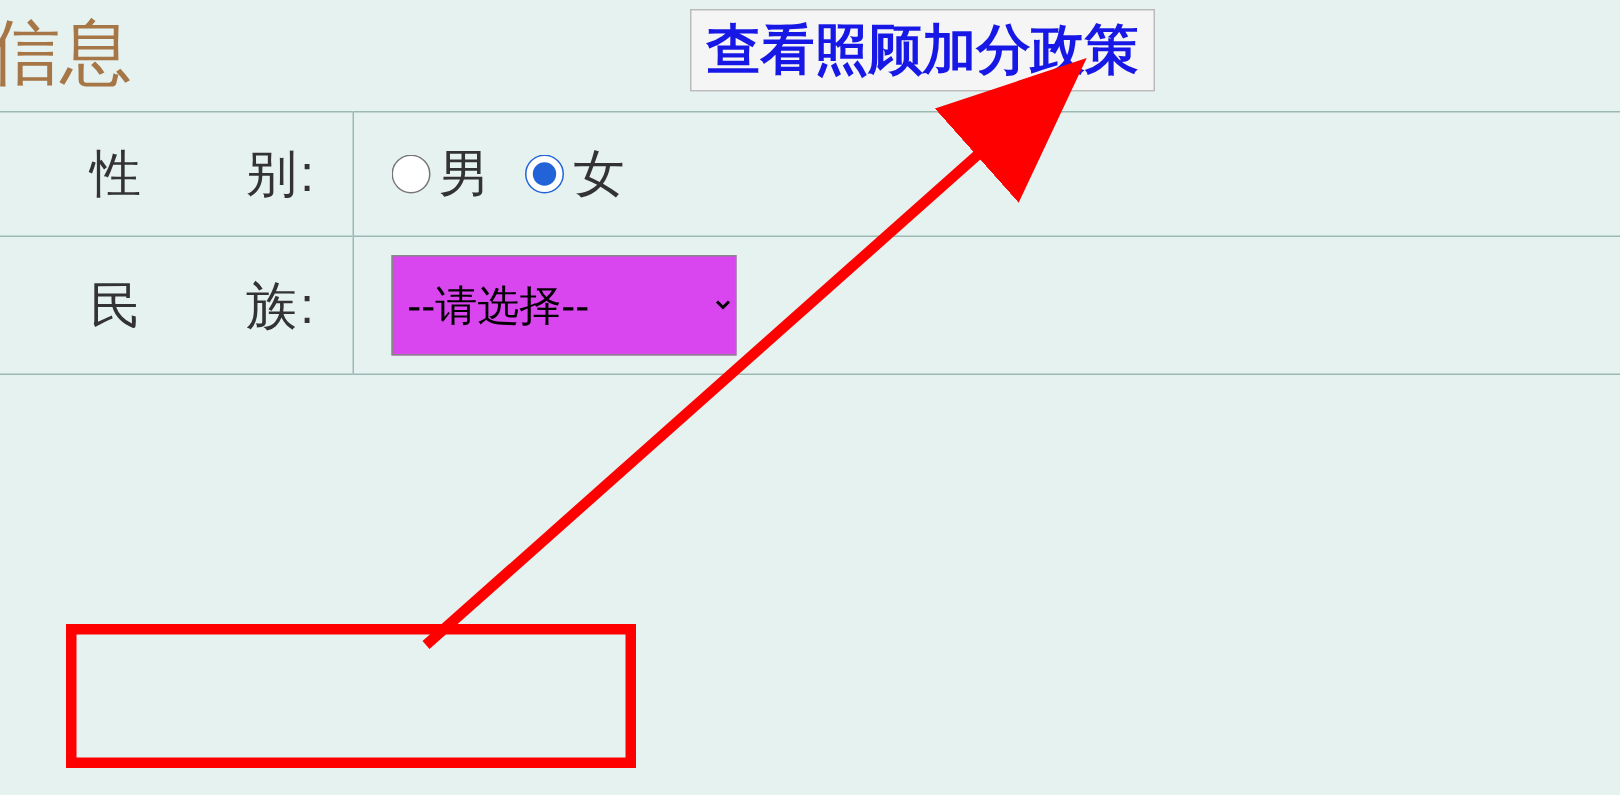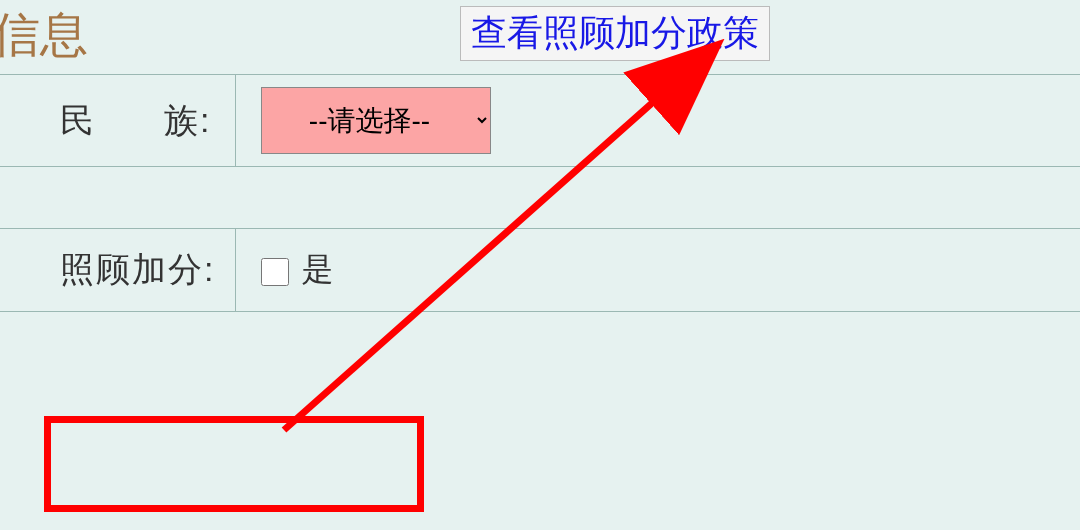--- a/index.html
+++ b/index.html
@@ -31,7 +31,7 @@
     .policy-link {
       color: #1818e6;
       font-size: 36px;
-      font-weight: normal;
+      font-weight: bold;
       text-decoration: none;
     }
     .form-table {

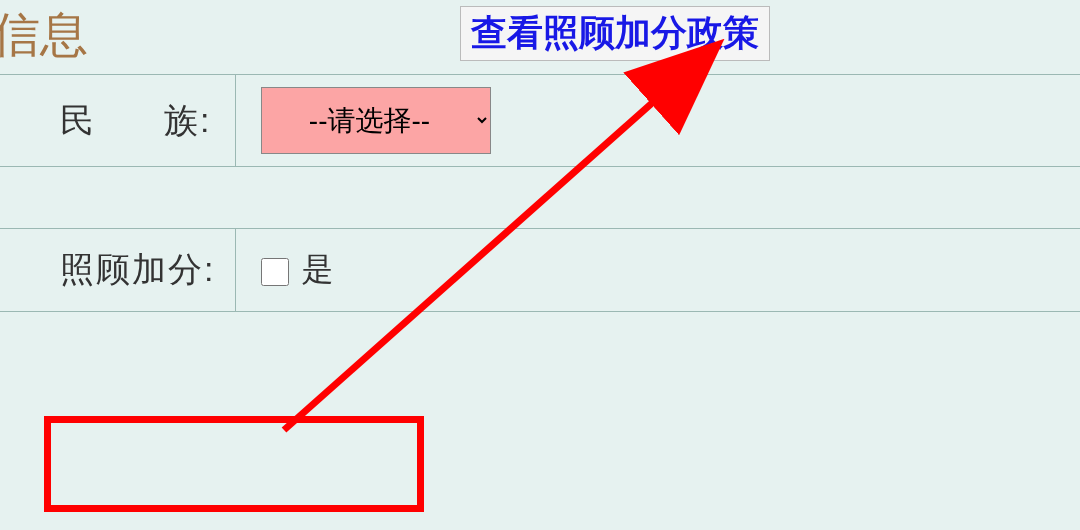--- a/index.html
+++ b/index.html
@@ -122,6 +122,21 @@
 
 <table class="form-table">
   <tbody>
+      <tr class="form-row">
+    <td class="label-cell spaced">
+      <span>性</span><span class="space"></span><span>别:</span>
+    </td>
+    <td class="value-cell">
+      <label class="radio-wrap">
+        <input type="radio" name="gender" class="radio-input" style="">
+        <span>男</span>
+      </label>
+      <label class="radio-wrap">
+        <input type="radio" name="gender" class="radio-input" checked="" style="">
+        <span>女</span>
+      </label>
+    </td>
+  </tr>
   <tr class="form-row">
     <td class="label-cell spaced">
       <span>民</span><span class="space"></span><span>族:</span>

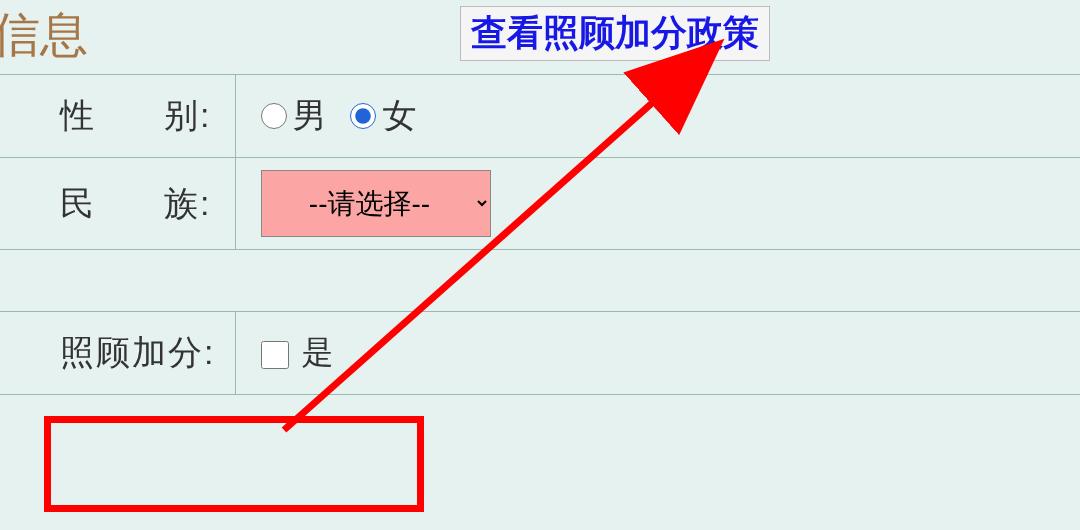--- a/index.html
+++ b/index.html
@@ -78,9 +78,8 @@
       font-size: 28px;
       padding: 16px 6px;
       width: 230px;
-      background: #fca5a5;
+      background: #d946ef;
       border: 1px solid #888;
-      text-align: center;
     }
     .checkbox-input {
       width: 28px;

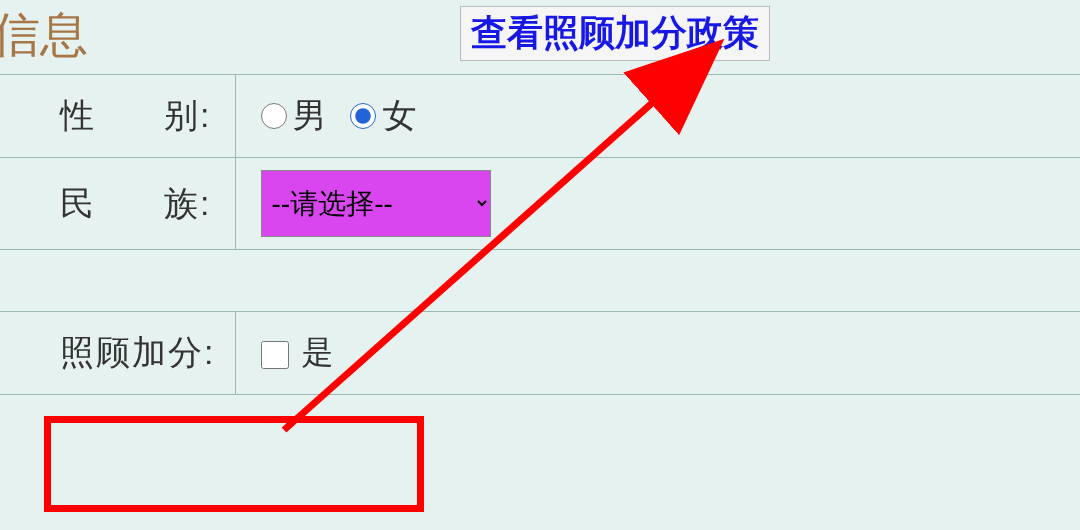--- a/index.html
+++ b/index.html
@@ -149,15 +149,6 @@
   <tr class="spacer-row">
         <td colspan="2"></td>
       </tr>
-  <tr class="form-row">
-    <td class="label-cell">照顾加分:</td>
-    <td class="value-cell">
-      <label>
-        <input type="checkbox" class="checkbox-input" style="">
-        <span>是</span>
-      </label>
-    </td>
-  </tr>
 </tbody>
   </table>
 

